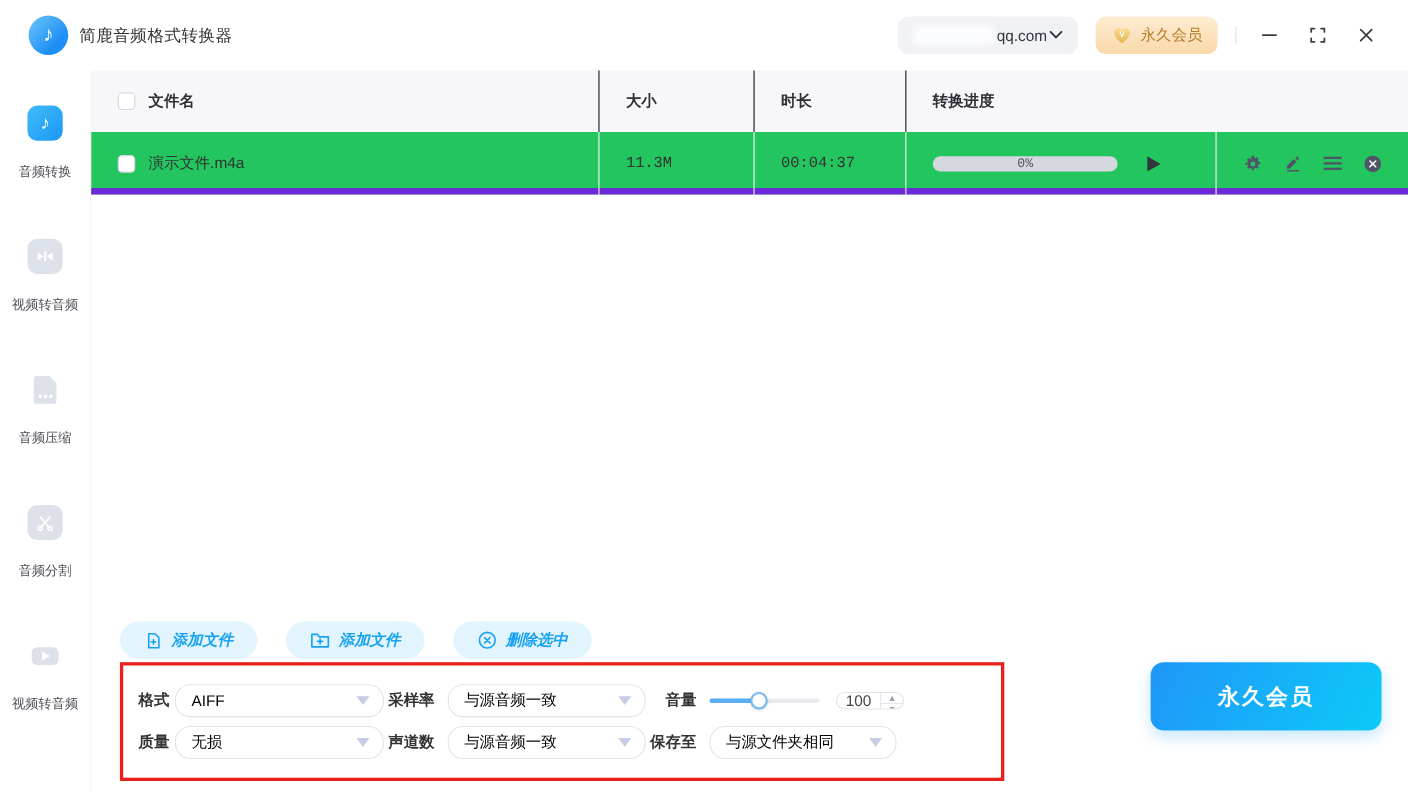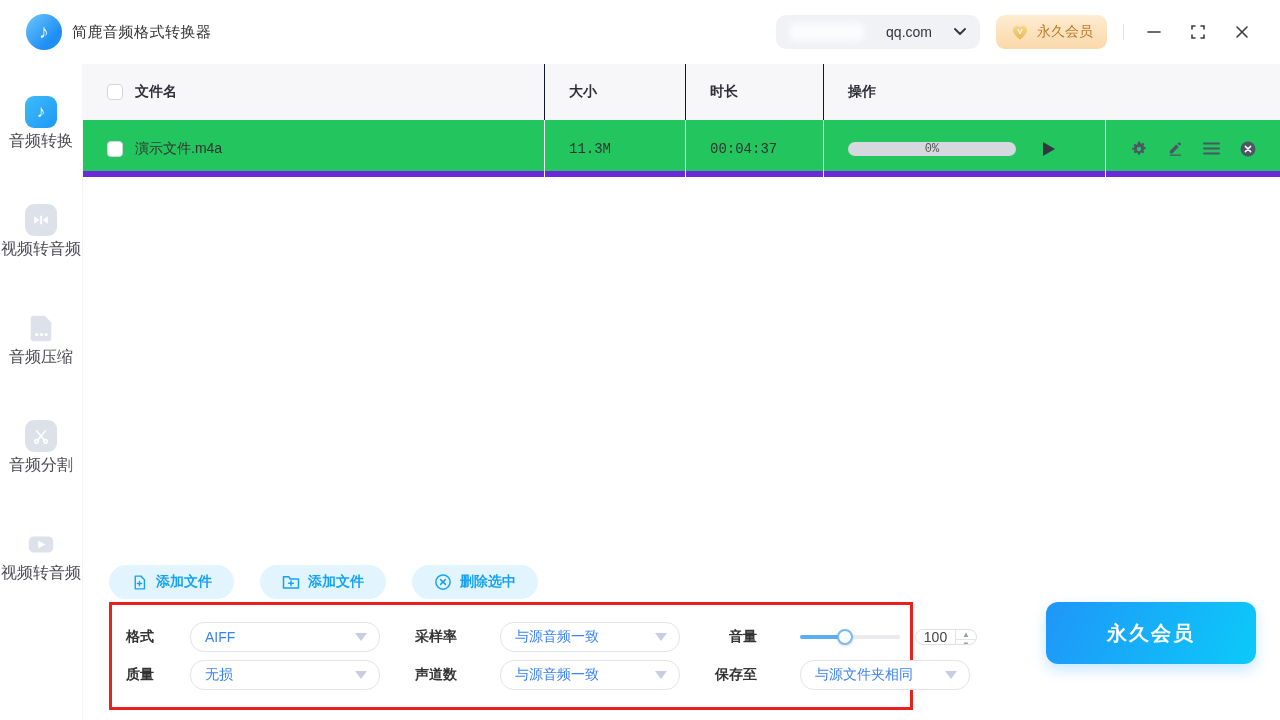--- a/index.html
+++ b/index.html
@@ -13,7 +13,7 @@
   .app-title { font-size:15px; color:#333; margin-left:10px; letter-spacing:.5px; }
   .topbar-right { margin-left:auto; display:flex; align-items:center; gap:16px; }
   .account-pill { height:34px; background:#f1f2f6; border-radius:10px; display:flex; align-items:center;
-                  padding:0 14px; gap:22px; cursor:pointer; }
+                  padding:0 14px; gap:2px; cursor:pointer; }
   .blur-email { width:74px; height:18px; background:#fbfcfe; border-radius:4px; filter:blur(3px); }
   .account-domain { font-size:14px; color:#33333d; }
   .vip-badge { height:34px; border-radius:9px; background:linear-gradient(180deg,#fdecd2,#fad9a9);

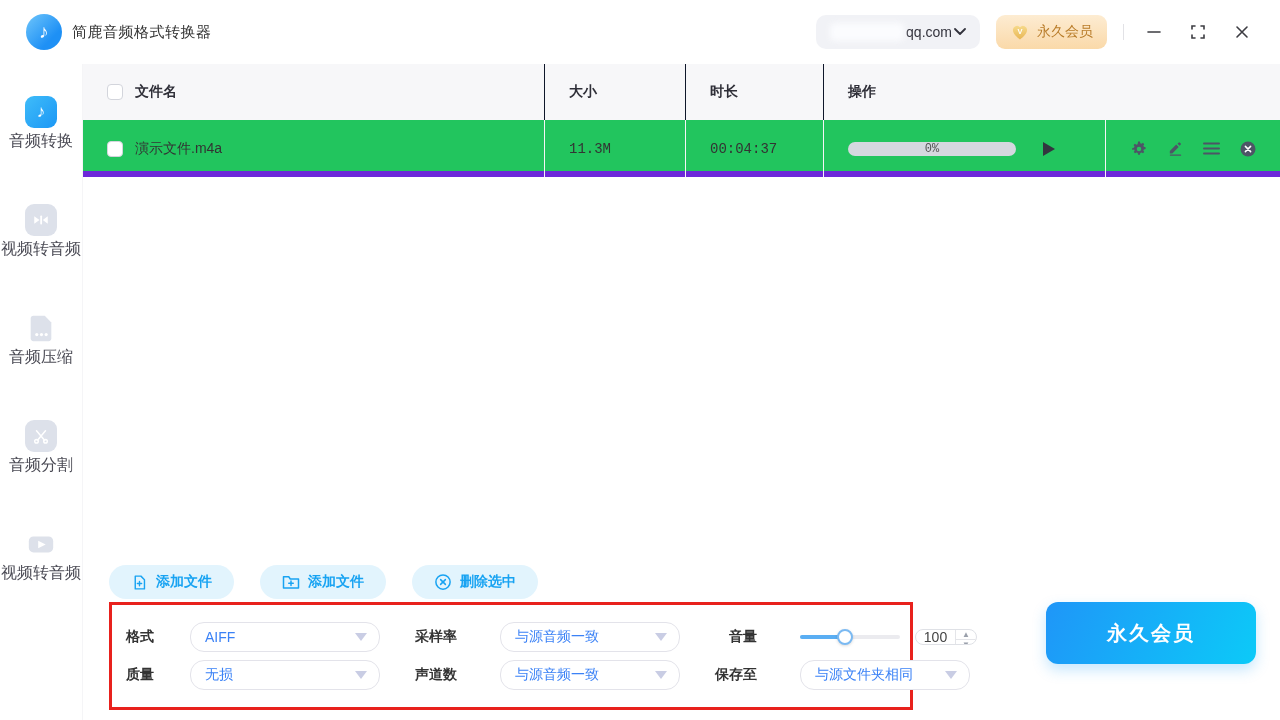--- a/index.html
+++ b/index.html
@@ -195,6 +195,9 @@
           <span>时长</span>
         </div>
       <div class="cell">
+          <span>转换进度</span>
+        </div>
+      <div class="cell">
           <span>操作</span>
         </div>
     </div>

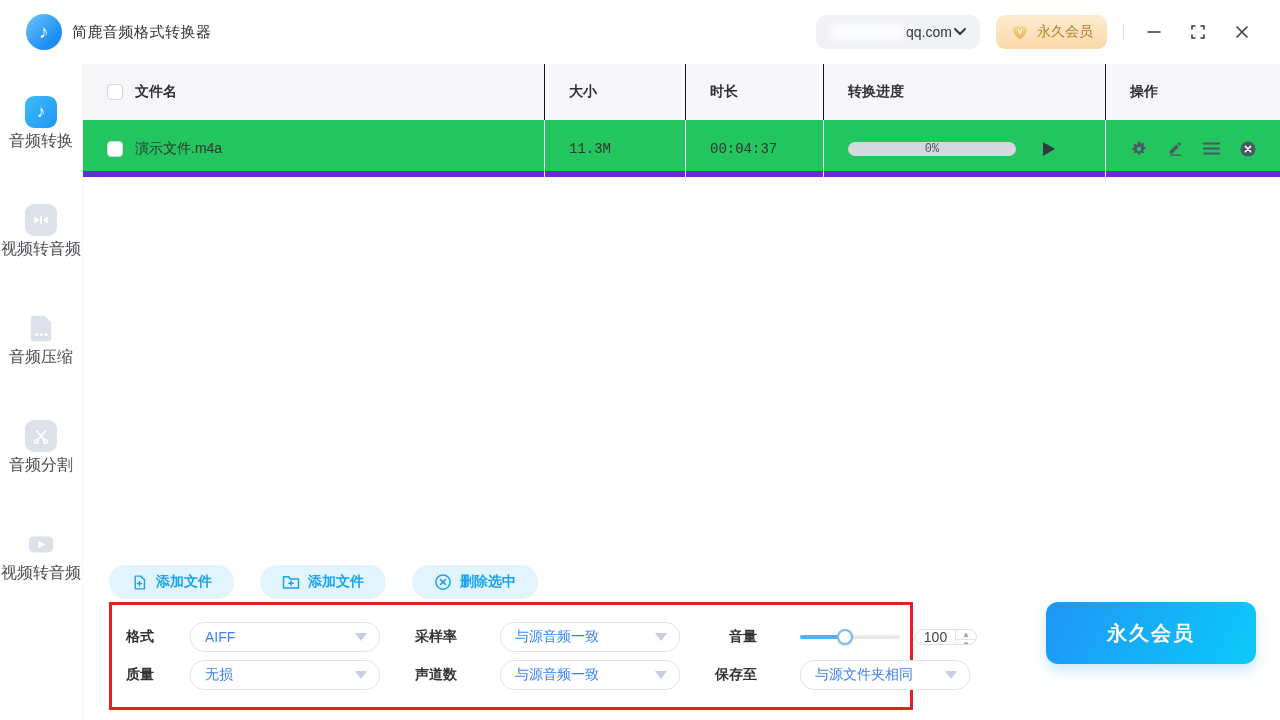--- a/index.html
+++ b/index.html
@@ -197,9 +197,6 @@
       <div class="cell">
           <span>转换进度</span>
         </div>
-      <div class="cell">
-          <span>操作</span>
-        </div>
     </div>
 
     <div class="tgrid trow">

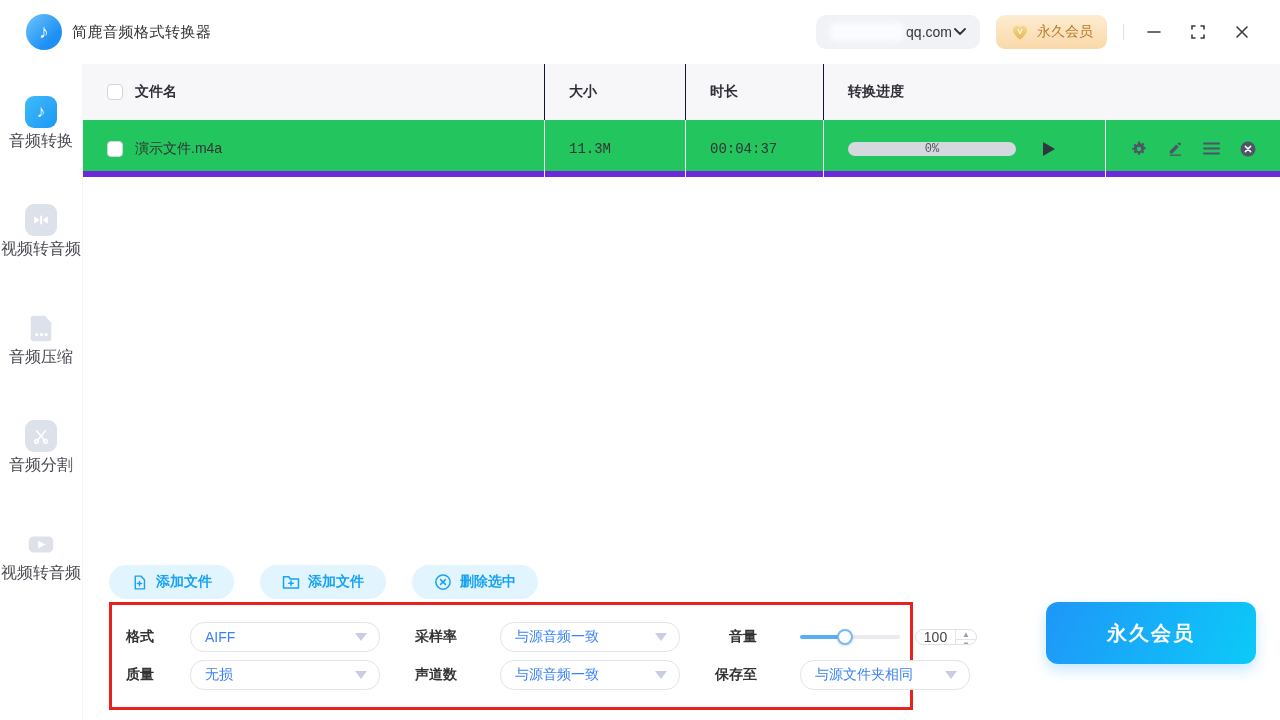--- a/index.html
+++ b/index.html
@@ -30,7 +30,7 @@
   .side-icon.active { background:linear-gradient(135deg,#3fbcf9,#1b97f5); color:#fff; font-size:17px; }
   .side-icon.idle { background:#dde1ea; }
   .side-icon.bare { background:transparent; }
-  .side-label { margin-top:3px; font-size:16px; color:#4b4b55; white-space:nowrap; }
+  .side-label { margin-top:20px; font-size:12px; color:#4b4b55; white-space:nowrap; }
 
   .content { flex:1; display:flex; flex-direction:column; border-left:1px solid #f5f5f7; }
 

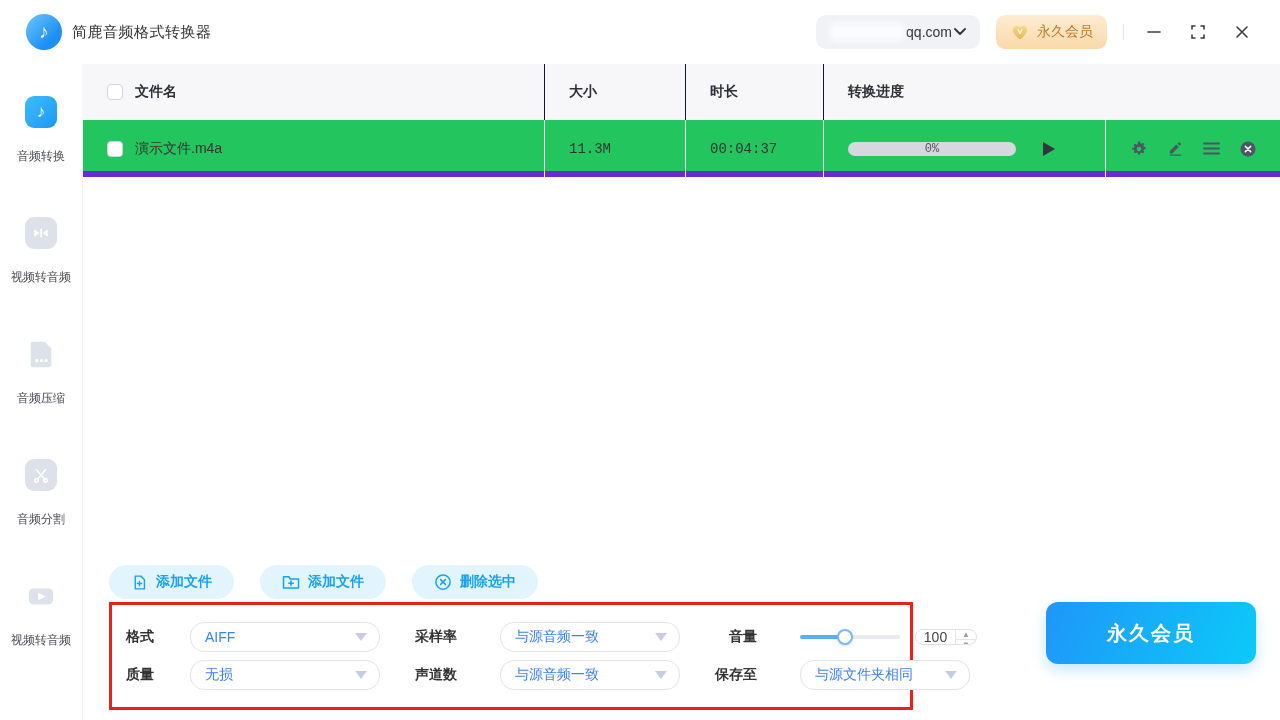--- a/index.html
+++ b/index.html
@@ -53,7 +53,7 @@
   .list-spacer { flex:1; background:#fff; }
 
   
-  .btn-row { display:flex; gap:26px; margin:0 0 3px 26px; }
+  .btn-row { display:flex; gap:26px; margin:0 0 3px 26px;font-style:italic; }
   .pill-btn { height:34px; border-radius:17px; background:#e2f4fd; color:#18a3f2; font-size:14px; font-weight:bold;
               display:flex; align-items:center; gap:8px; padding:0 22px; cursor:pointer; }
 

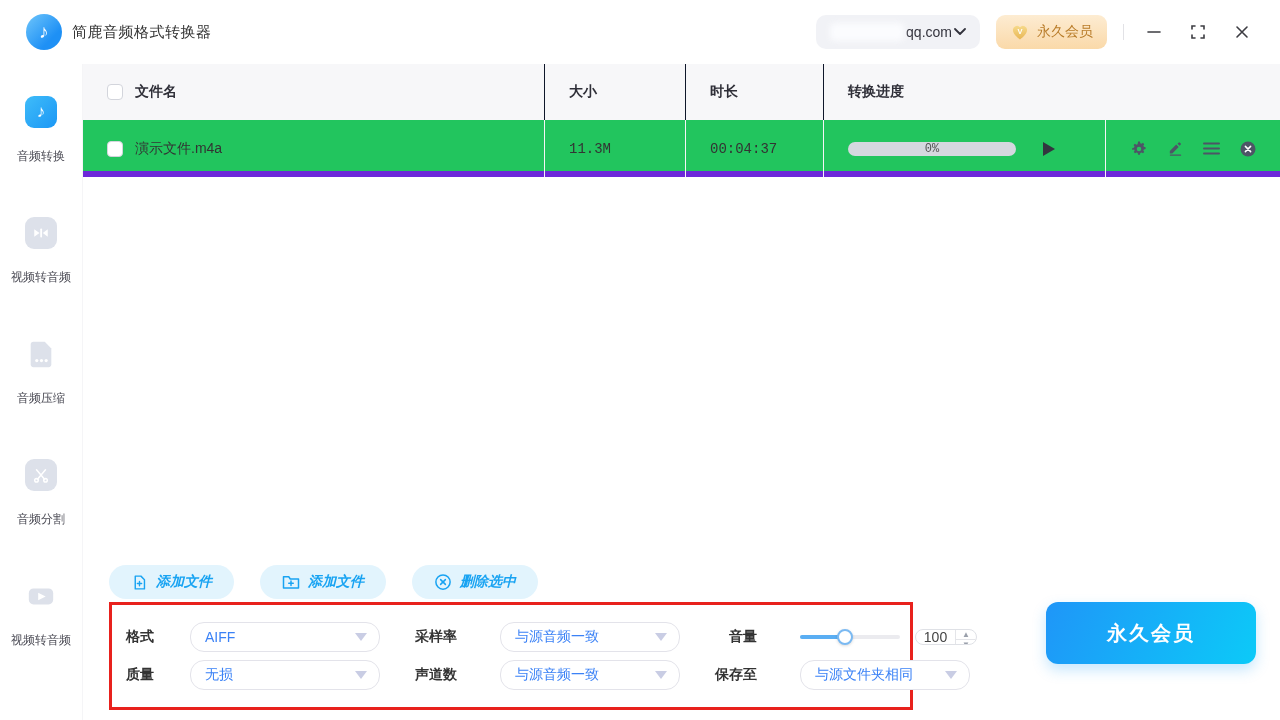--- a/index.html
+++ b/index.html
@@ -59,7 +59,7 @@
 
   .bottom-row { display:flex; align-items:flex-start; justify-content:space-between; margin:0 24px 10px 26px; }
   .settings-panel { width:804px; border:3px solid #e8211d; background:#fff; padding:10px 14px; }
-  .set-row { display:grid; grid-template-columns:33px 190px 58px 180px 58px 204px; align-items:center; height:32px; margin:6px 0;gap:31px; }
+  .set-row { display:grid; grid-template-columns:33px 190px 58px 180px 58px 204px; align-items:center; height:32px; margin:6px 0; }
   .set-label { font-size:14px; font-weight:bold; color:#333; text-align:right; padding-right:12px; white-space:nowrap; }
   .dropdown { position:relative; height:30px; border:1px solid #e3e3ea; border-radius:14px; background:#fff;
               display:flex; align-items:center; padding:0 30px 0 14px; font-size:14px; color:#3b82f6; cursor:pointer; }

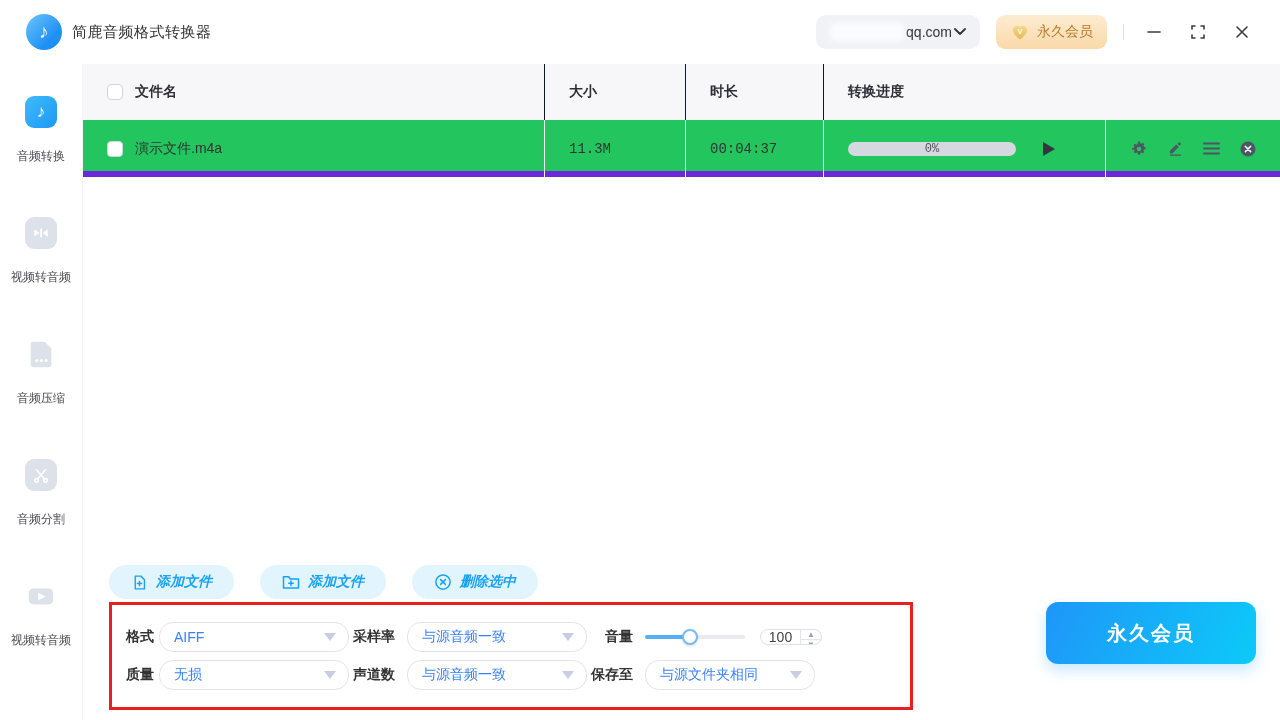--- a/index.html
+++ b/index.html
@@ -62,7 +62,7 @@
   .set-row { display:grid; grid-template-columns:33px 190px 58px 180px 58px 204px; align-items:center; height:32px; margin:6px 0; }
   .set-label { font-size:14px; font-weight:bold; color:#333; text-align:right; padding-right:12px; white-space:nowrap; }
   .dropdown { position:relative; height:30px; border:1px solid #e3e3ea; border-radius:14px; background:#fff;
-              display:flex; align-items:center; padding:0 30px 0 14px; font-size:14px; color:#3b82f6; cursor:pointer; }
+              display:flex; align-items:center; padding:0 30px 0 14px; font-size:14px; color:#000000; cursor:pointer; }
   .dropdown .caret { position:absolute; right:12px; top:50%; margin-top:-4px; width:0; height:0;
                      border-left:6px solid transparent; border-right:6px solid transparent; border-top:8px solid #c9cde4; }
   .dd-w190 { width:190px; } .dd-w180 { width:180px; } .dd-w170 { width:170px; }

